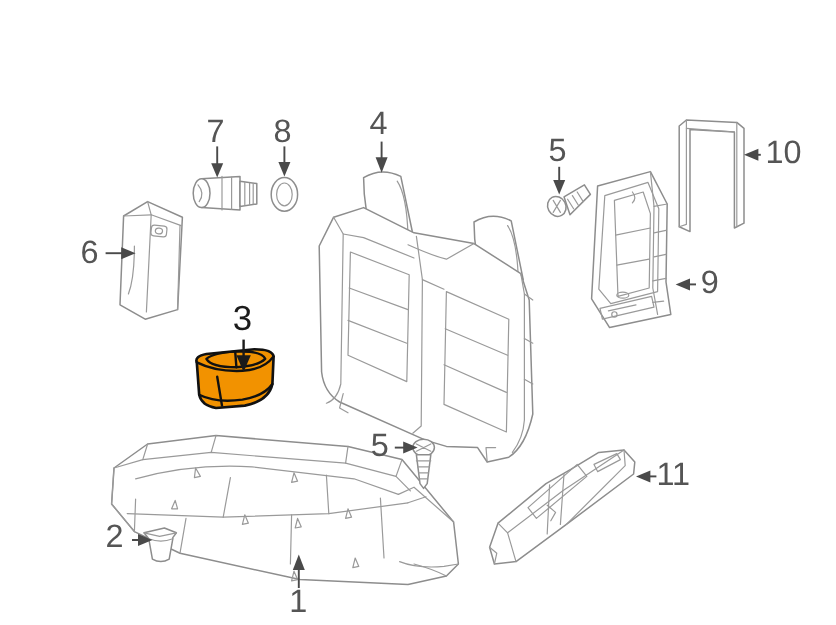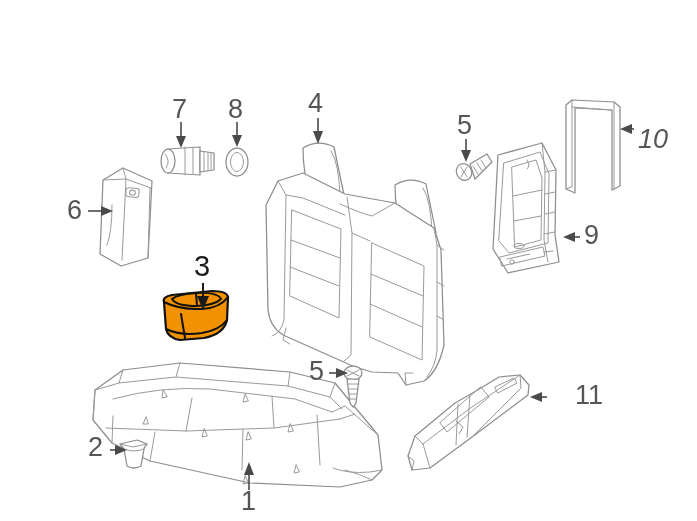--- a/index.html
+++ b/index.html
@@ -327,7 +327,7 @@
   <div class="num" style="left:228px; top:96px;">8</div>
   <div class="num" style="left:308px; top:90px;">4</div>
   <div class="num" style="left:457px; top:112px;">5</div>
-  <div class="num" style="left:638px; top:126px;font-style:italic;">10</div>
+  <div class="num" style="left:638px; top:114px;">10</div>
   <div class="num" style="left:67px;  top:197px;">6</div>
   <div class="num" style="left:584px; top:222px;">9</div>
   <div class="num dark" style="left:194px; top:252px;">3</div>

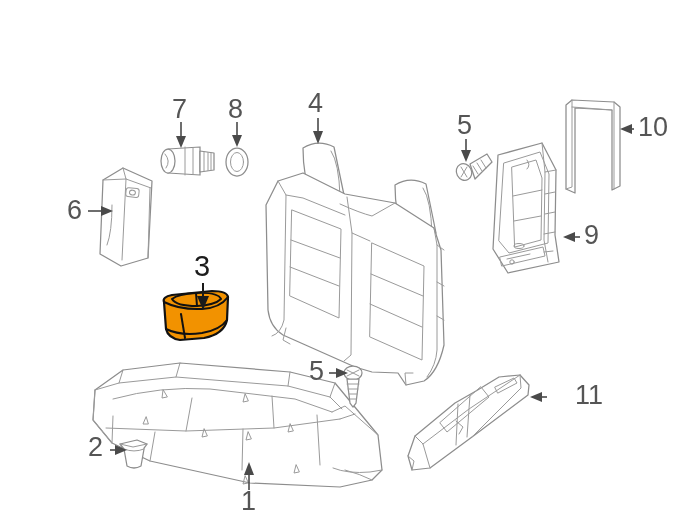--- a/index.html
+++ b/index.html
@@ -332,7 +332,7 @@
   <div class="num" style="left:584px; top:222px;">9</div>
   <div class="num dark" style="left:194px; top:252px;">3</div>
   <div class="num" style="left:309px; top:358px;">5</div>
-  <div class="num" style="left:575px; top:382px;">11</div>
+  <div class="num" style="left:547px; top:382px;">11</div>
   <div class="num" style="left:88px;  top:434px;">2</div>
   <div class="num" style="left:241px; top:488px;">1</div>
 

